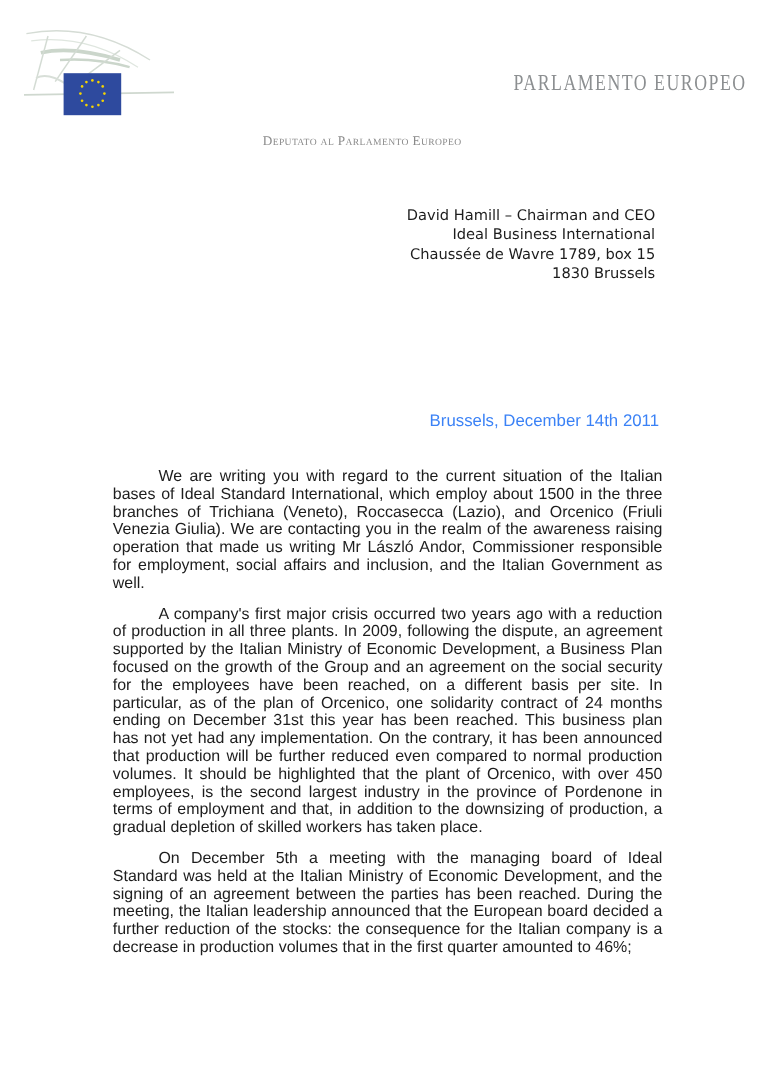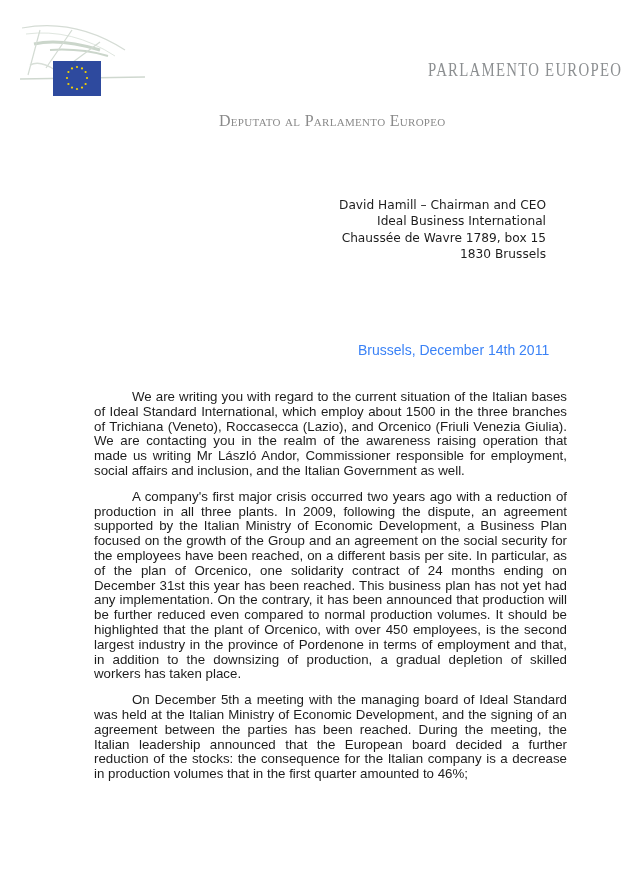--- a/index.html
+++ b/index.html
@@ -20,7 +20,7 @@
     }
     .deputato {
       position: absolute; left: 219px; top: 112px;
-      font-family: "Liberation Serif", serif; font-size: 16px; color: #8a8a8a;
+      font-family: "Liberation Serif", serif; font-size: 11px; color: #8a8a8a;
       font-variant: small-caps; letter-spacing: 0.3px; white-space: nowrap;
     }
     .address {

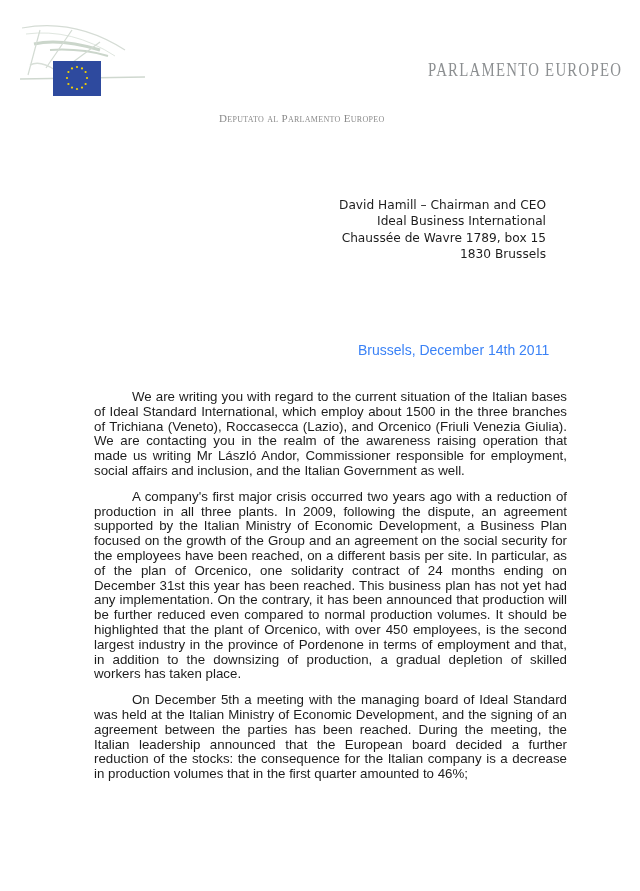--- a/index.html
+++ b/index.html
@@ -25,7 +25,7 @@
     }
     .address {
       position: absolute; right: 94px; top: 171px; text-align: right;
-      font-family: "DejaVu Sans", sans-serif; font-size: 12.2px; line-height: 16.3px; color: #1d1d1d; margin-top: 26px;
+      font-family: "DejaVu Sans", sans-serif; font-size: 12.2px; line-height: 16.3px; color: #1d1d1d;
     }
     .address div { white-space: nowrap; }
     .date {

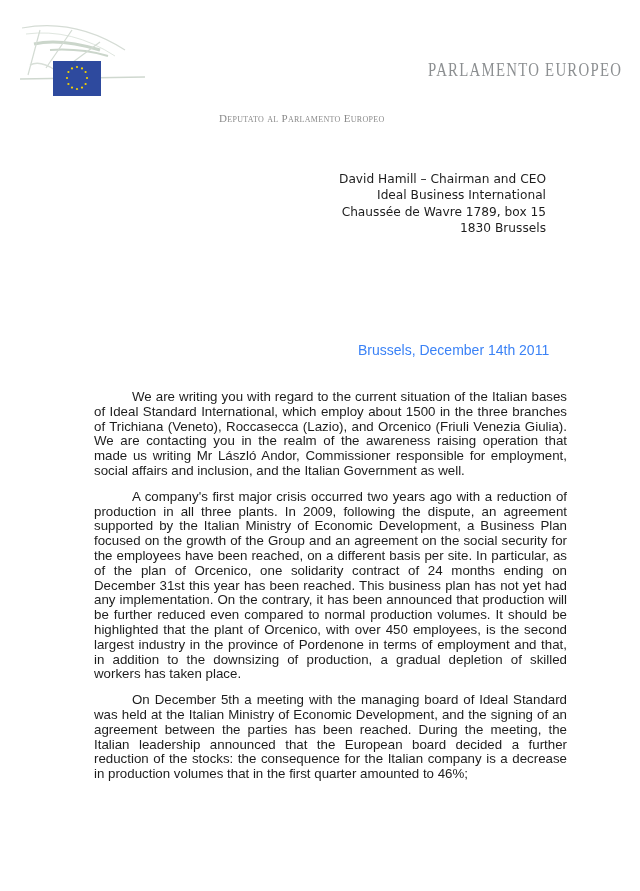--- a/index.html
+++ b/index.html
@@ -37,7 +37,7 @@
       font-family: "Liberation Sans", sans-serif; font-size: 13.3px; line-height: 14.8px;
       text-align: justify; color: #1d1d1d;
     }
-    .body-text p { margin: 0 1px 11px 0; text-indent: 38px; }
+    .body-text p { margin: 0 16px 11px 0; text-indent: 38px; }
   </style>
 </head>
 <body>

